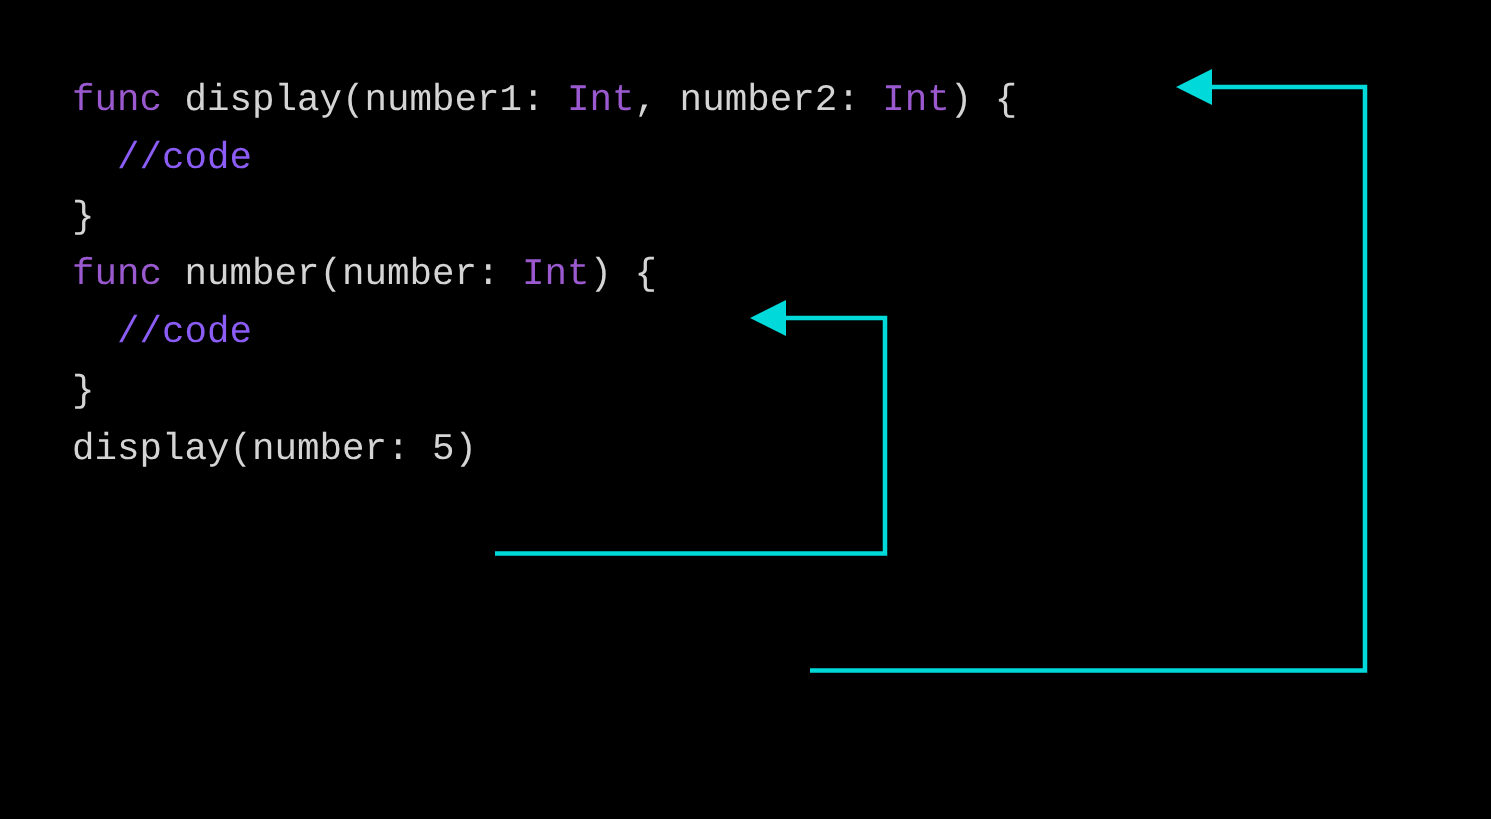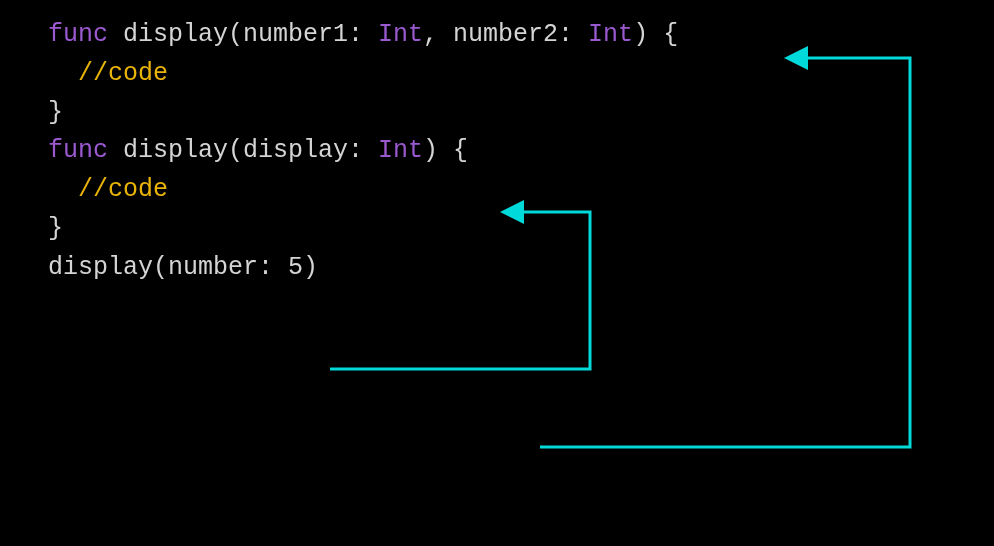--- a/index.html
+++ b/index.html
@@ -16,7 +16,7 @@
   }
   .code-block {
     position: relative;
-    padding: 16px 48px;
+    padding: 48px 48px;
   }
   .line {
     white-space: pre;

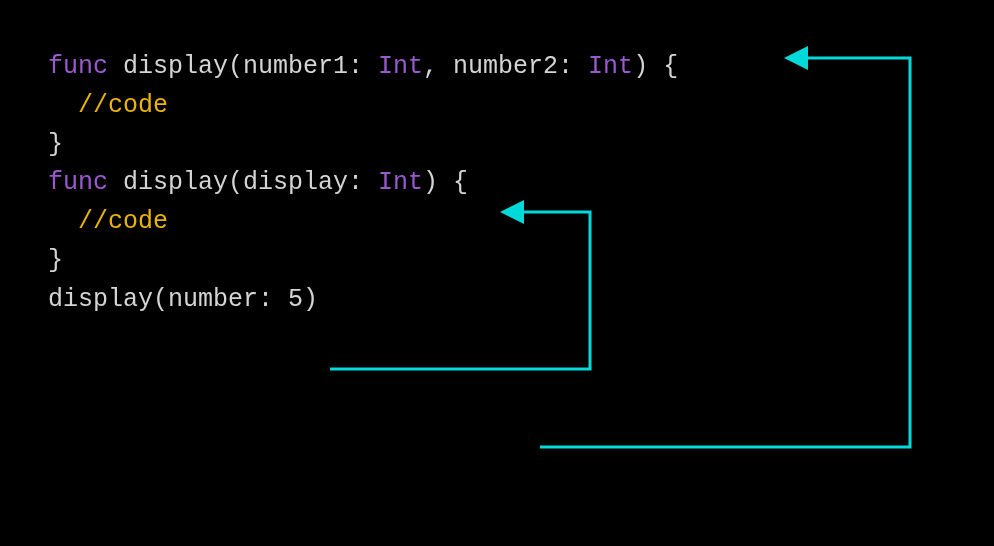--- a/index.html
+++ b/index.html
@@ -24,7 +24,7 @@
   }
   .keyword { color: #9b59d0; }
   .type { color: #9b59d0; }
-  .comment { color: #eab308; }
+  .comment { color: #8b5cf6; }
   .plain { color: #d4d4d4; }
   svg.arrows {
     position: absolute;

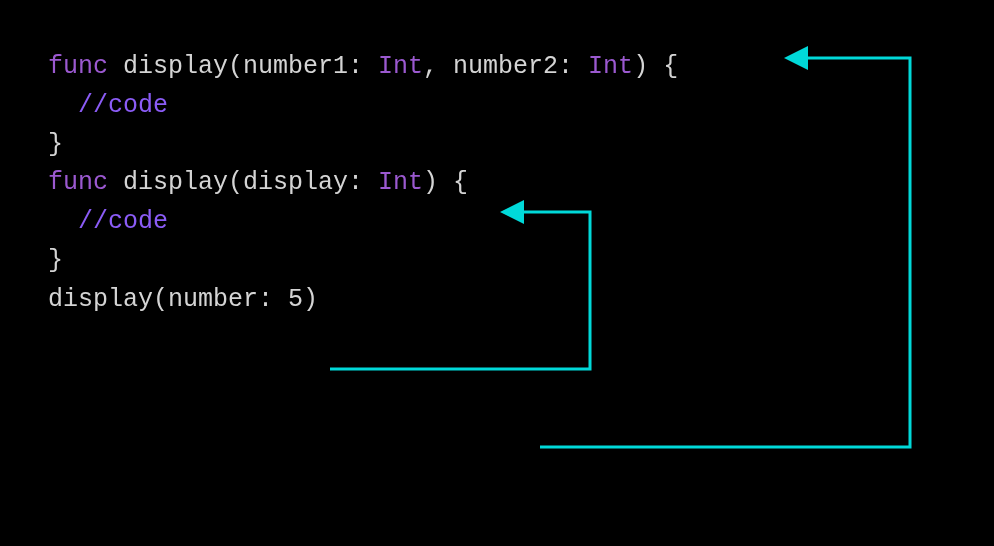--- a/index.html
+++ b/index.html
@@ -43,7 +43,7 @@
   <div class="line"><span class="comment">  //code</span></div>
   <div class="line"><span class="plain">}</span></div>
   <div class="line"><span class="plain"></span></div>
-  <div class="line"><span class="keyword">func</span><span class="plain"> display(display: </span><span class="type">Int</span><span class="plain">) {</span></div>
+  <div class="line"><span class="keyword">func</span><span class="plain"> number(number: </span><span class="type">Int</span><span class="plain">) {</span></div>
   <div class="line"><span class="comment">  //code</span></div>
   <div class="line"><span class="plain">}</span></div>
   <div class="line"><span class="plain"></span></div>

